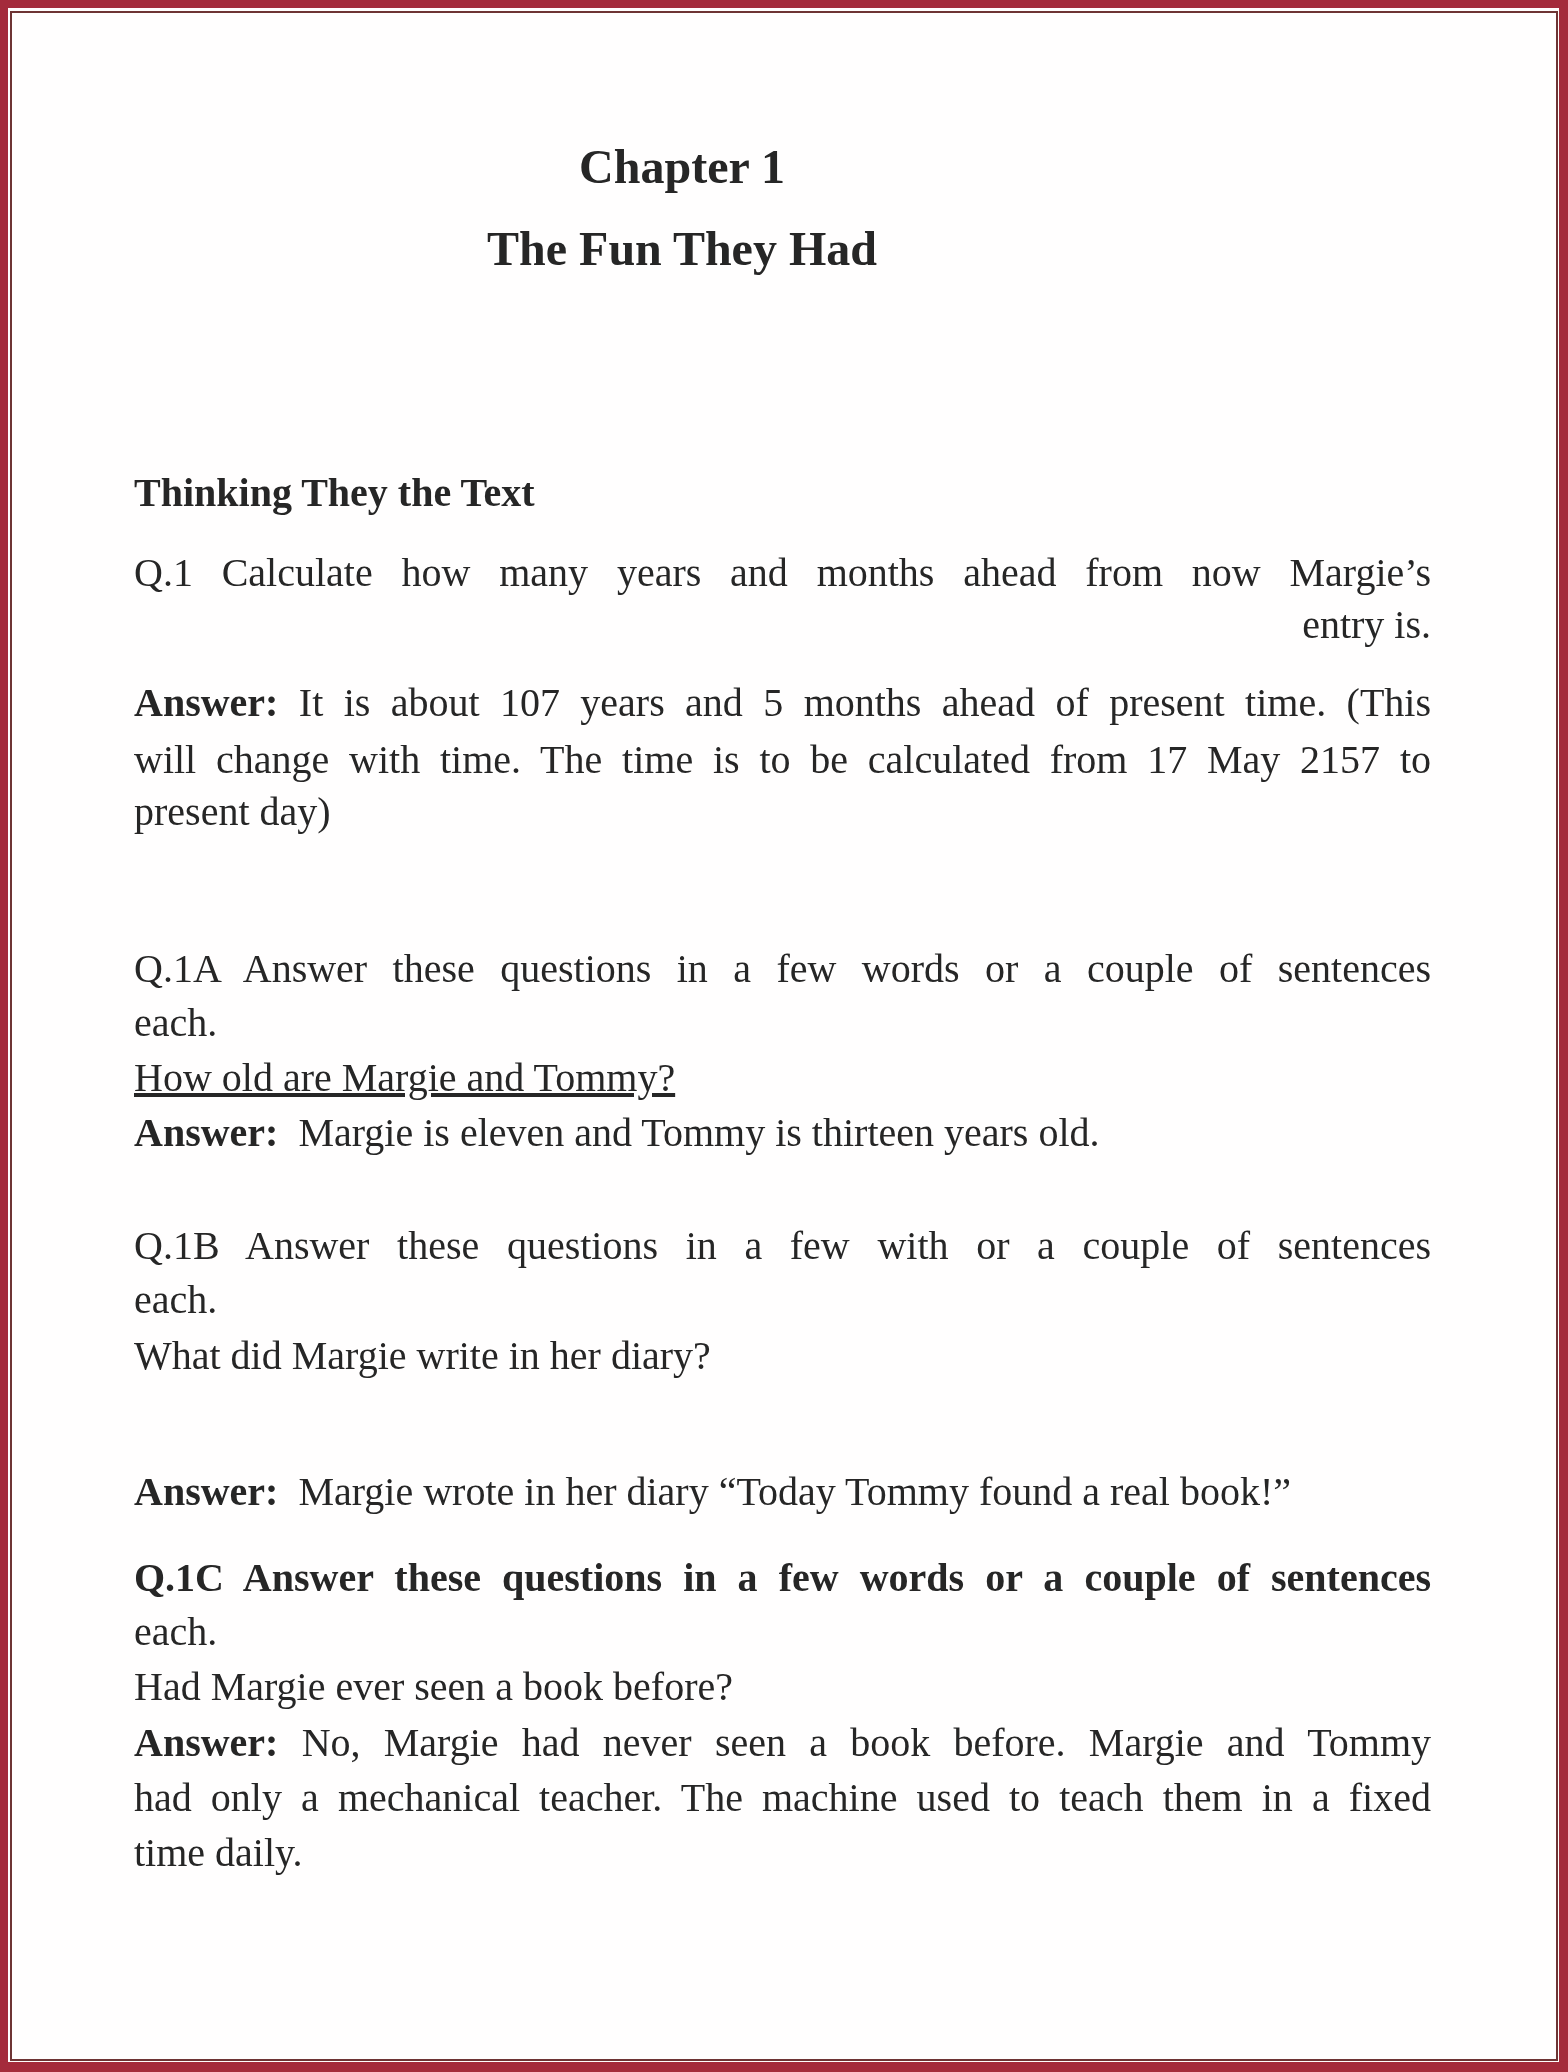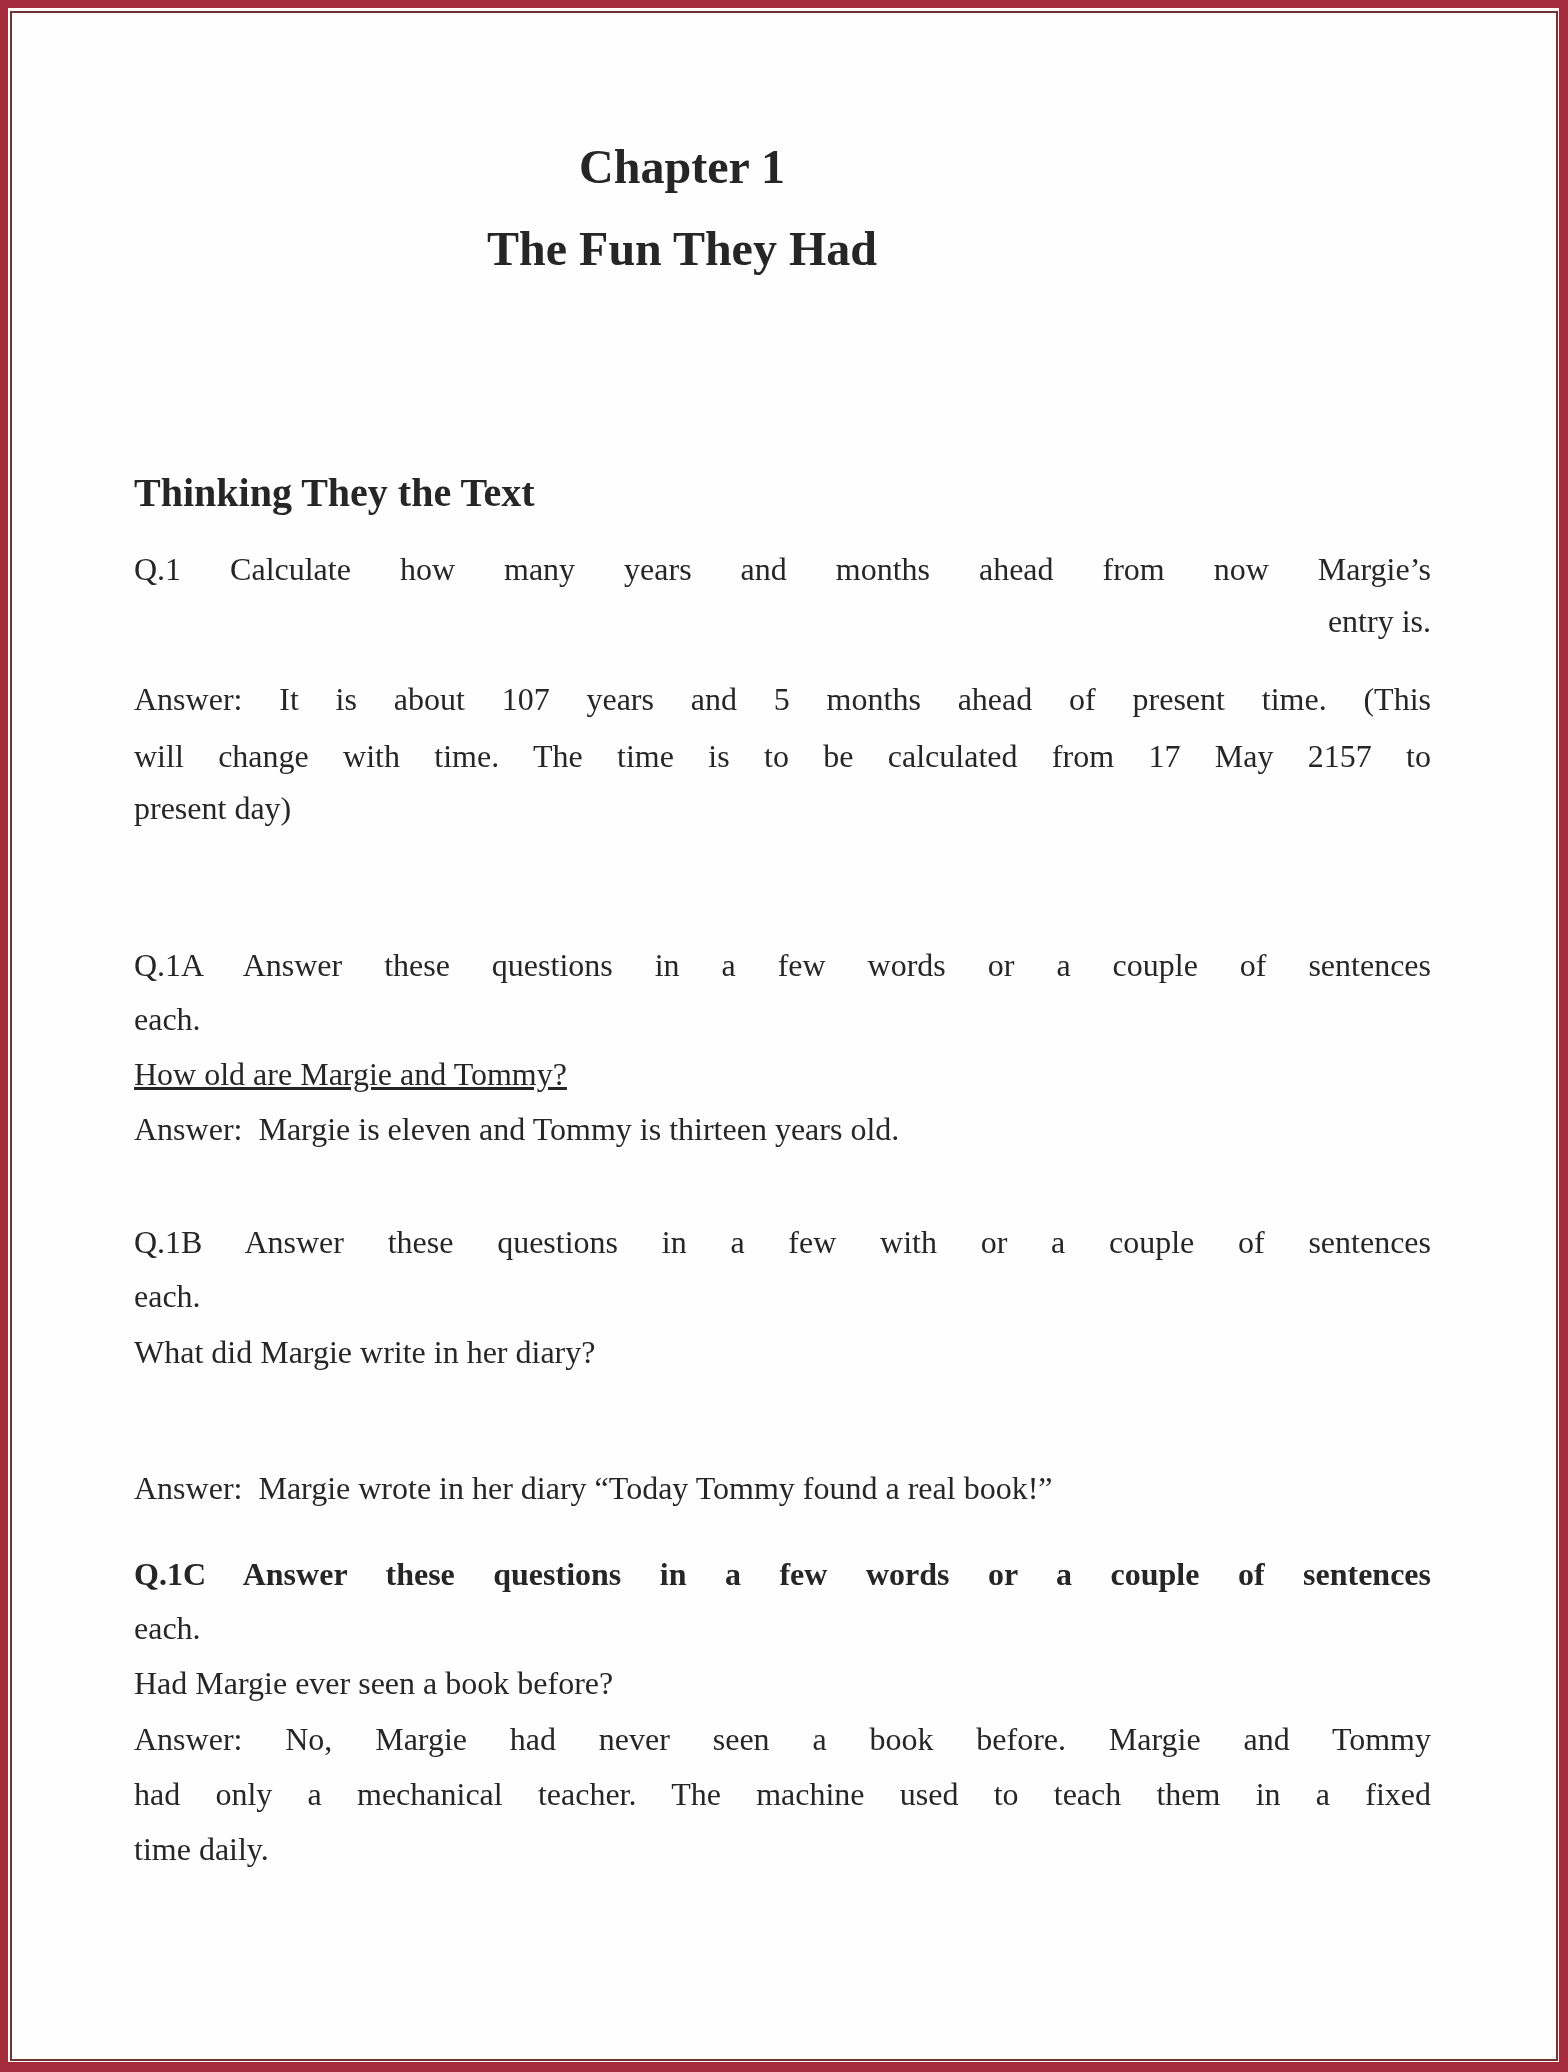--- a/index.html
+++ b/index.html
@@ -20,7 +20,7 @@
   }
   .line {
     position: absolute; left: 134px; width: 1297px;
-    font-size: 32px; line-height: 1; white-space: nowrap;
+    font-size: 40px; line-height: 1; white-space: nowrap;
   }
   .just {
     text-align: justify; text-align-last: justify; white-space: normal;

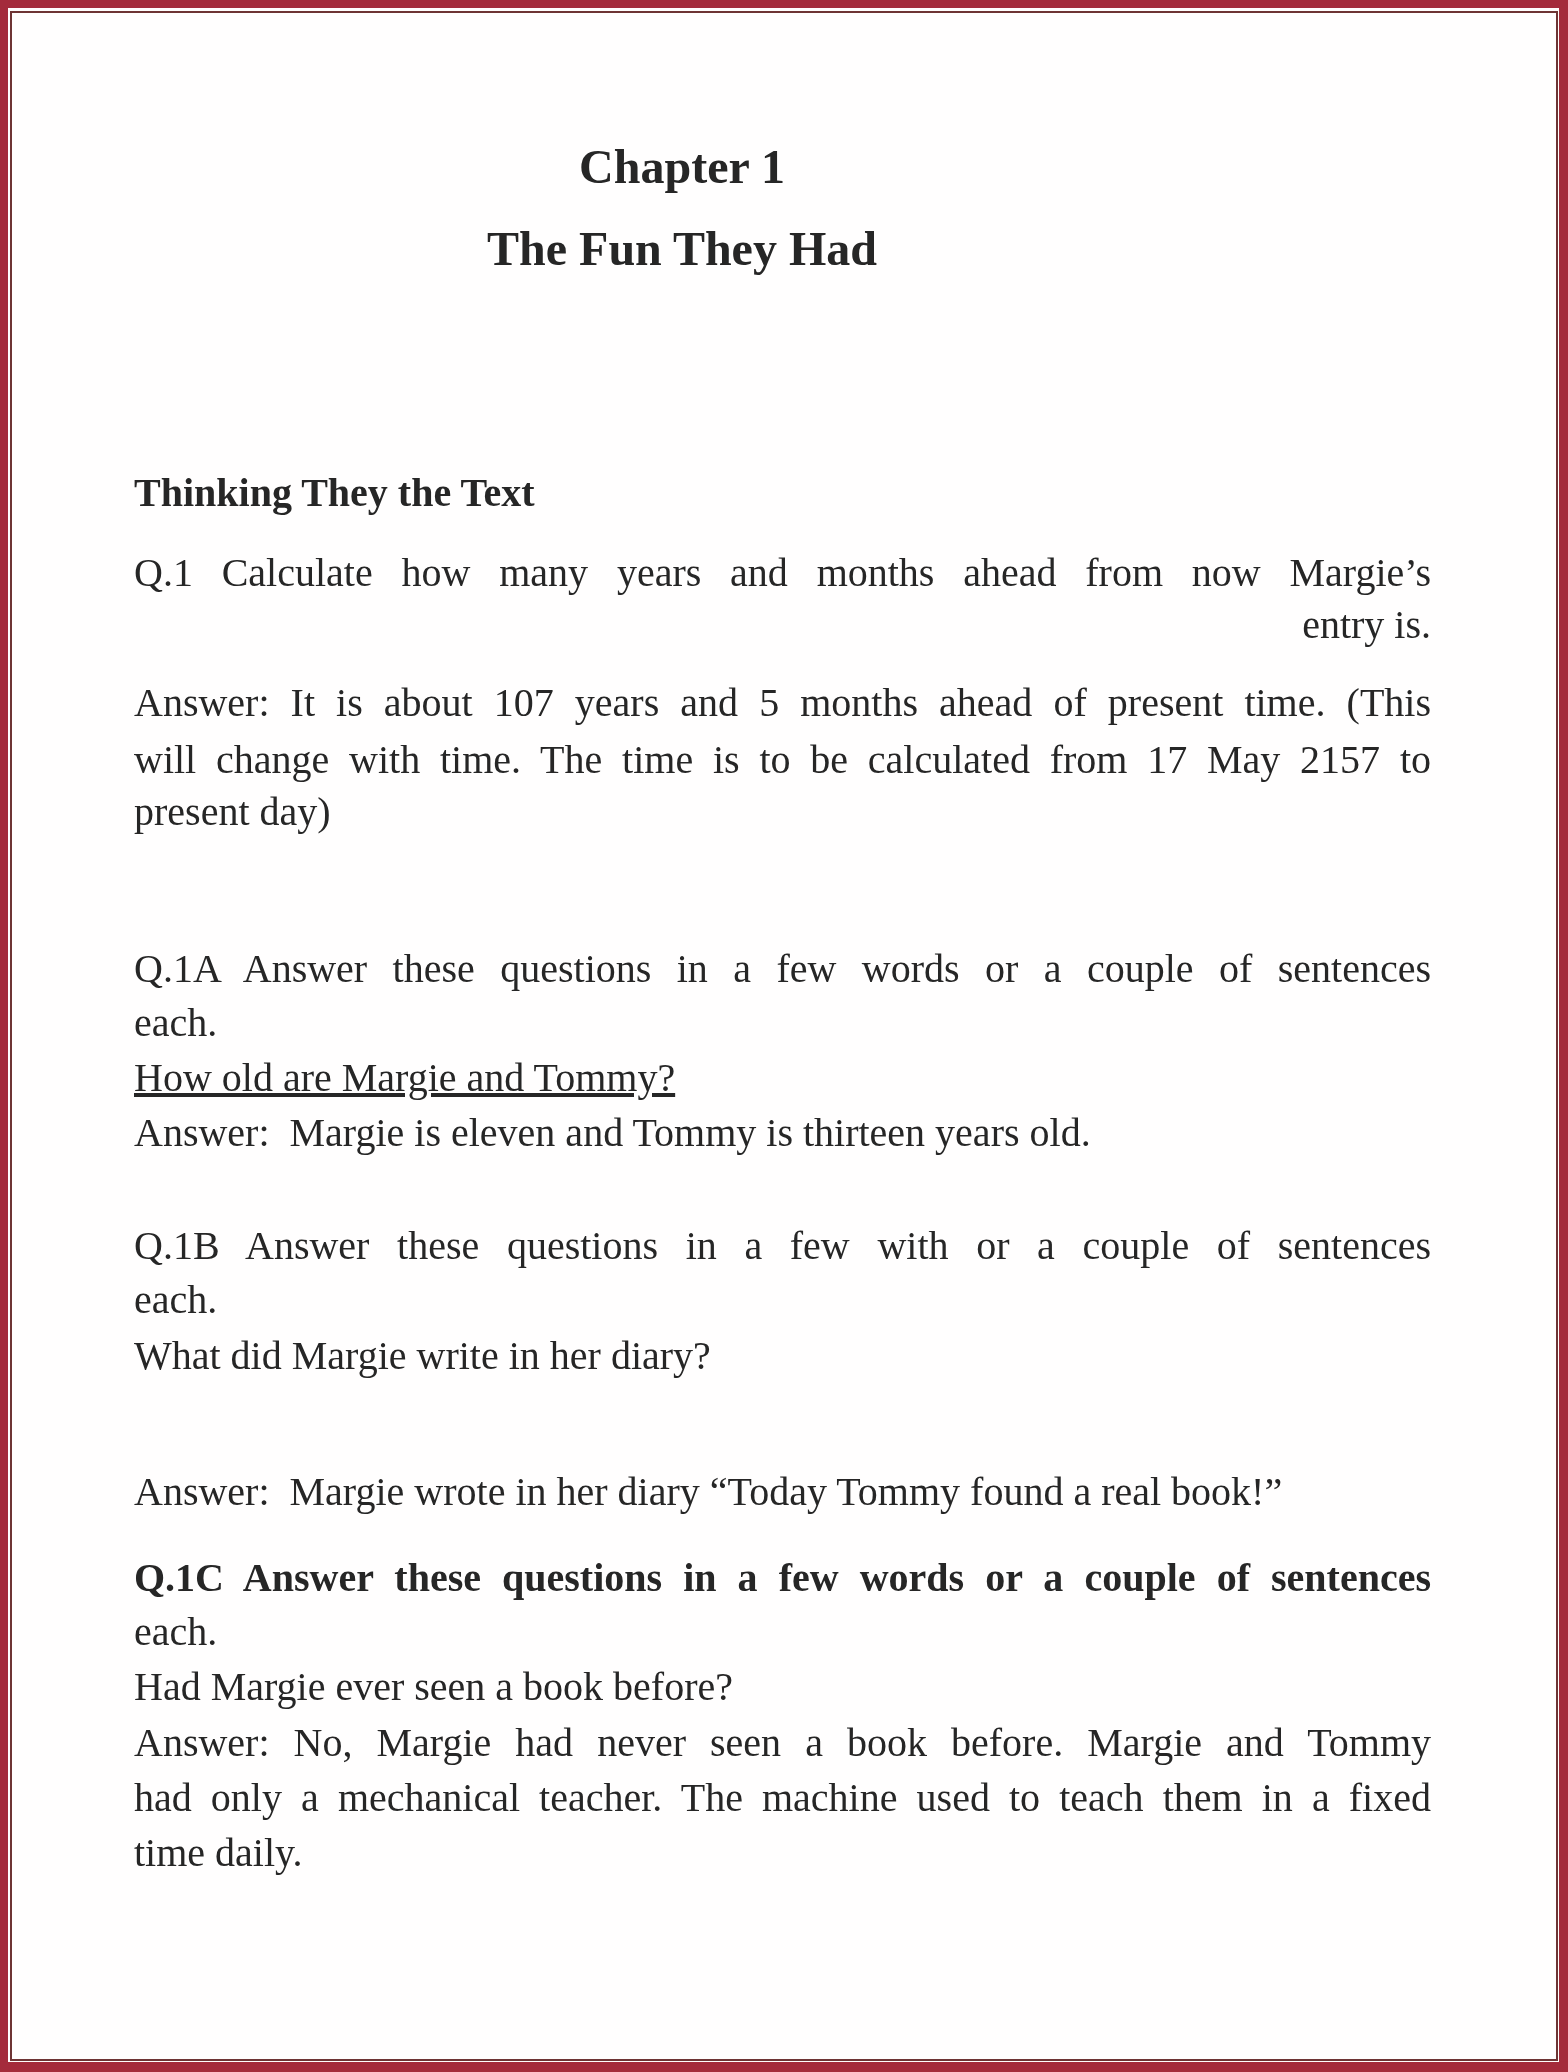--- a/index.html
+++ b/index.html
@@ -26,7 +26,7 @@
     text-align: justify; text-align-last: justify; white-space: normal;
   }
   .center { left: 0; width: 1364px; text-align: center; font-weight: bold; font-size: 48px; }
-  .bold { font-weight: normal; }
+  .bold { font-weight: bold; }
   .heading { font-weight: bold; font-size: 40px; }
 </style>
 </head>

